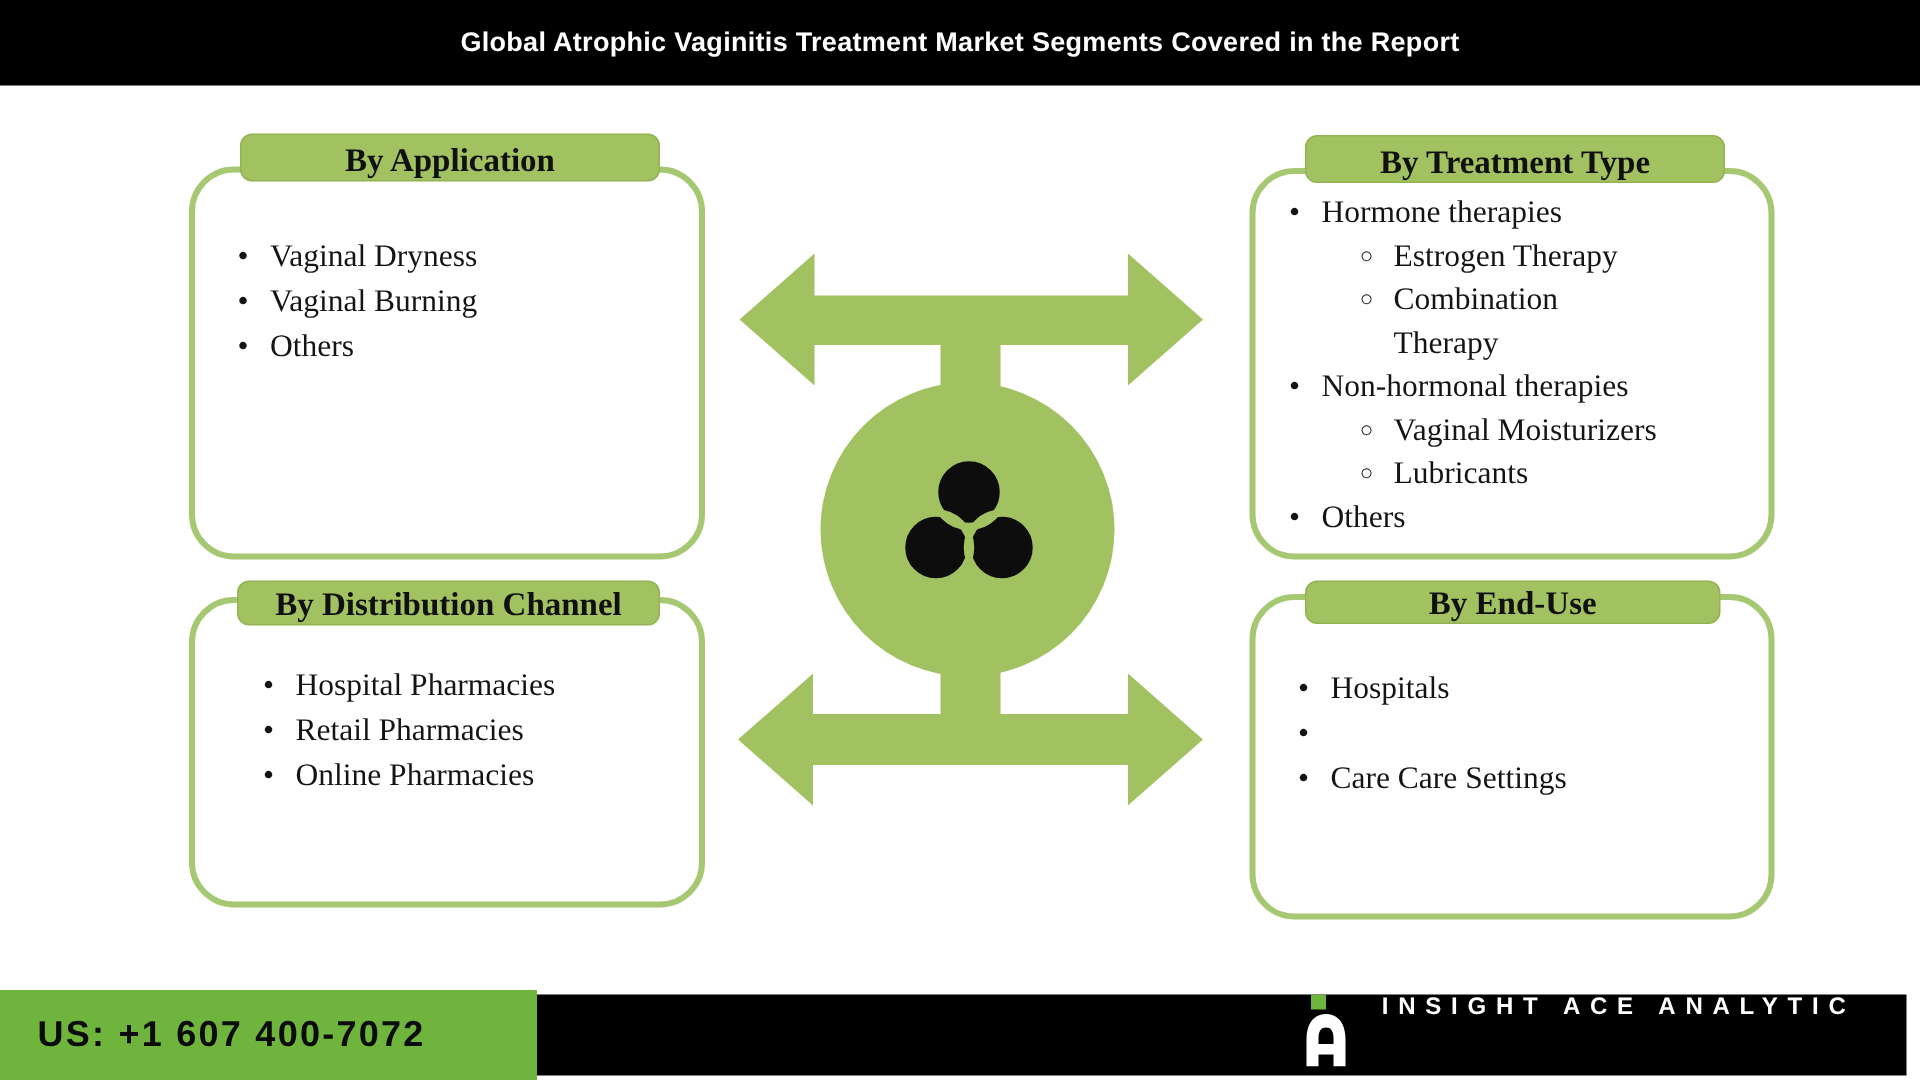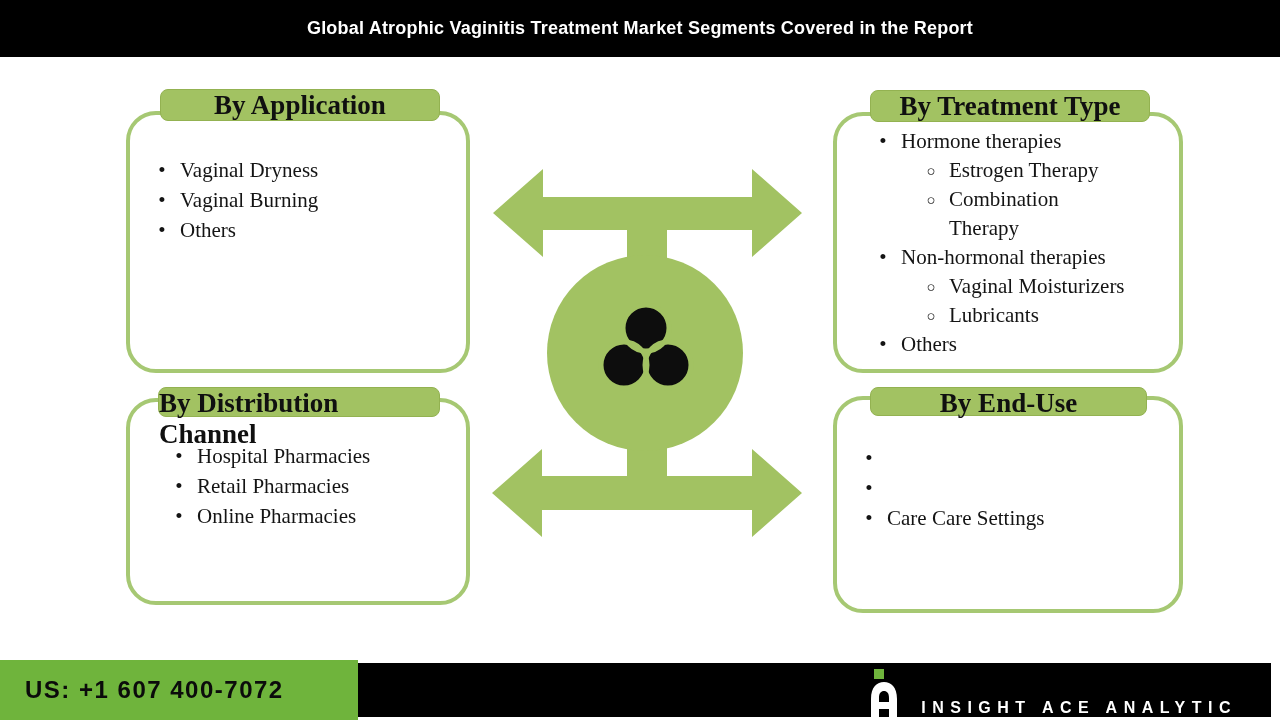--- a/index.html
+++ b/index.html
@@ -17,8 +17,8 @@
           border:4px solid #a6c873;border-radius:30px;}
   .segbox .tab{position:absolute;box-sizing:border-box;background:#a2c262;
                border:1px solid #93b251;border-radius:8px;
-               display:flex;align-items:flex-start;justify-content:center;
-               font-weight:bold;font-size:27px;color:#101010;}
+               display:flex;align-items:flex-end;justify-content:center;
+               font-weight:bold;font-size:22px;color:#101010;}
   .box-app{left:126px;top:111px;width:344px;height:262px;}
   .box-app .tab{left:30px;top:-26px;width:280px;height:32px;}
   .box-treat{left:833px;top:112px;width:350px;height:261px;padding-left:20px;}

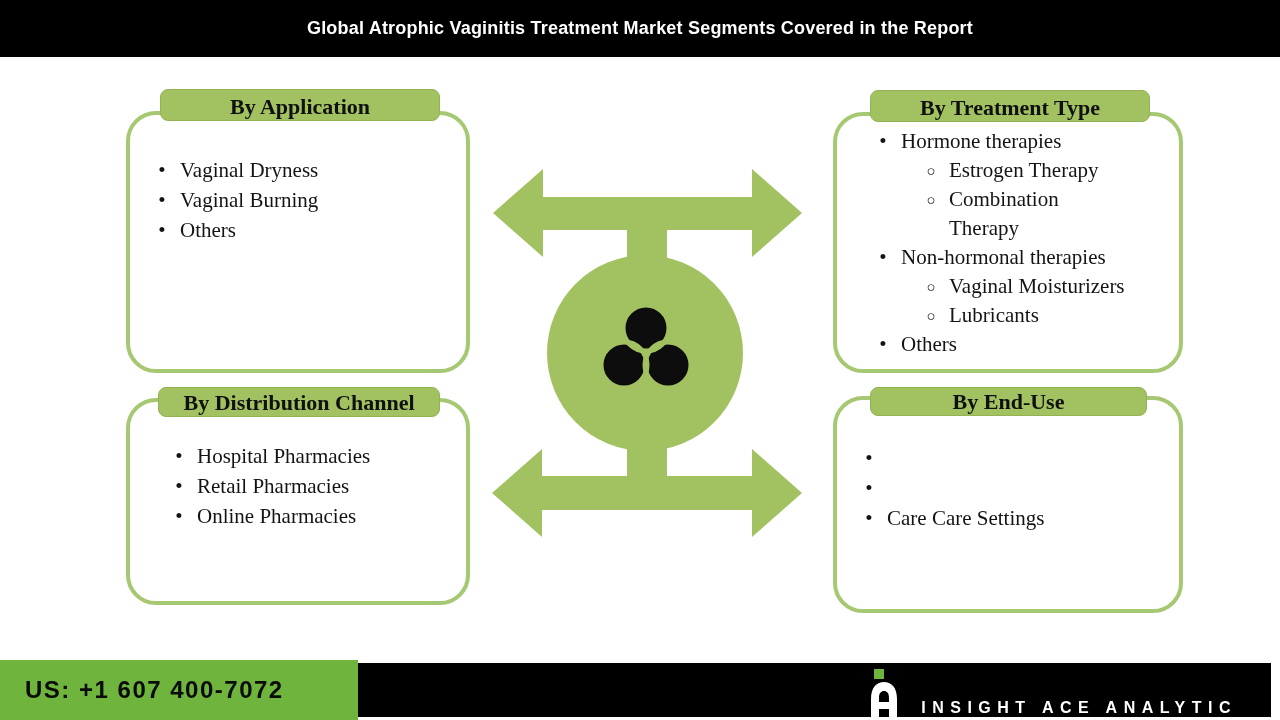--- a/index.html
+++ b/index.html
@@ -21,7 +21,7 @@
                font-weight:bold;font-size:22px;color:#101010;}
   .box-app{left:126px;top:111px;width:344px;height:262px;}
   .box-app .tab{left:30px;top:-26px;width:280px;height:32px;}
-  .box-treat{left:833px;top:112px;width:350px;height:261px;padding-left:20px;}
+  .box-treat{left:833px;top:112px;width:350px;height:261px;}
   .box-treat .tab{left:33px;top:-26px;width:280px;height:32px;}
   .box-dist{left:126px;top:398px;width:344px;height:207px;padding-left:17px;}
   .box-dist .tab{left:28px;top:-15px;width:282px;height:30px;}

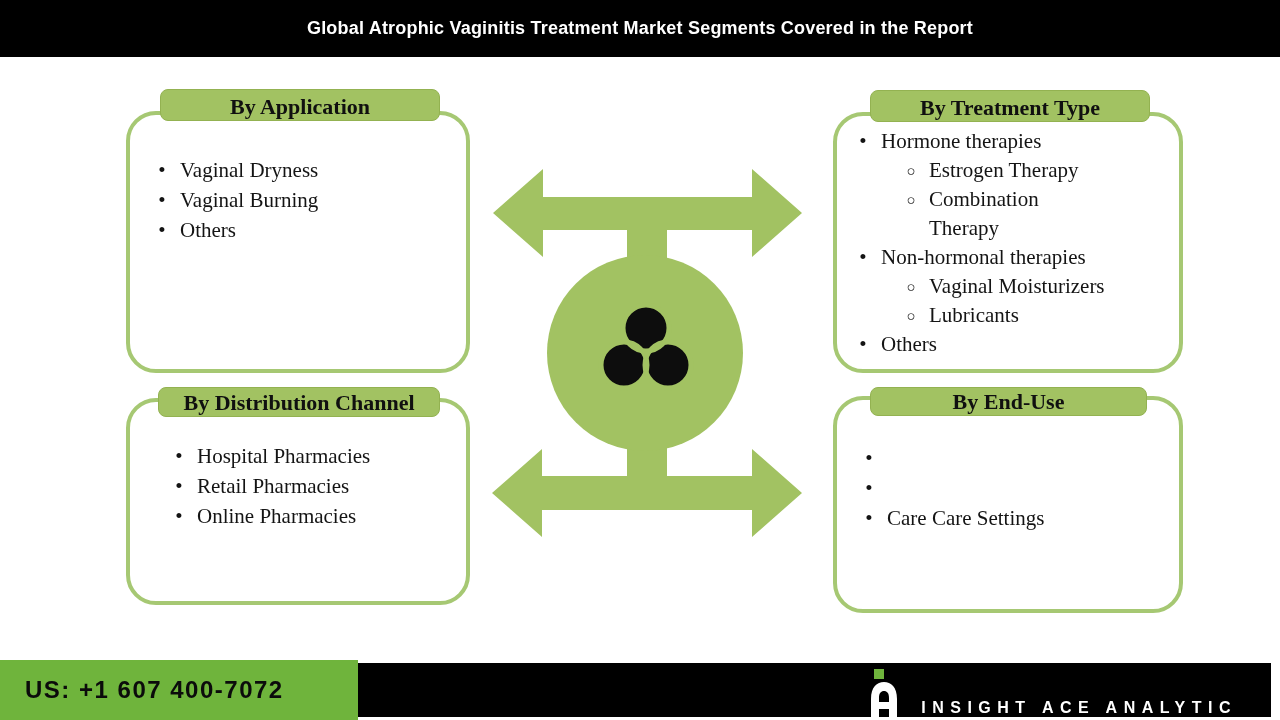--- a/index.html
+++ b/index.html
@@ -152,6 +152,7 @@
     <ul class="list">
         <li>
           <span class="marker">•</span>
+          <span class="li-text">Hospitals</span>
         </li>
         <li>
           <span class="marker">•</span>

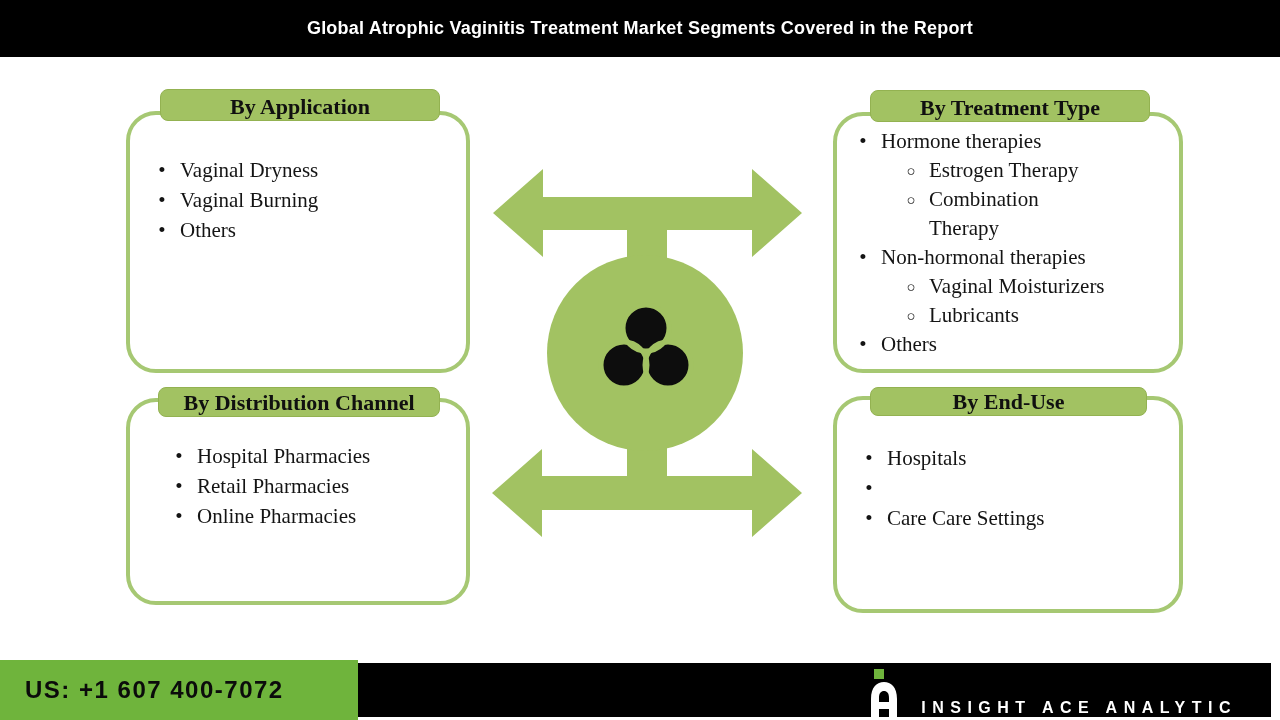--- a/index.html
+++ b/index.html
@@ -49,7 +49,7 @@
   .phone-band span{font-family:"Liberation Sans", sans-serif;font-weight:bold;
                    font-size:24px;color:#0b0b0b;letter-spacing:1.5px;}
   .brand-band{position:absolute;left:358px;top:663px;width:913px;height:54px;background:#000;
-              display:flex;align-items:flex-end;justify-content:flex-end;gap:22px;
+              display:flex;align-items:flex-start;justify-content:flex-end;gap:22px;
               box-sizing:border-box;padding-right:34px;}
   .brand-band .brand-text{font-family:"Liberation Sans", sans-serif;font-weight:bold;
                           font-size:16px;color:#fff;letter-spacing:6.5px;}

